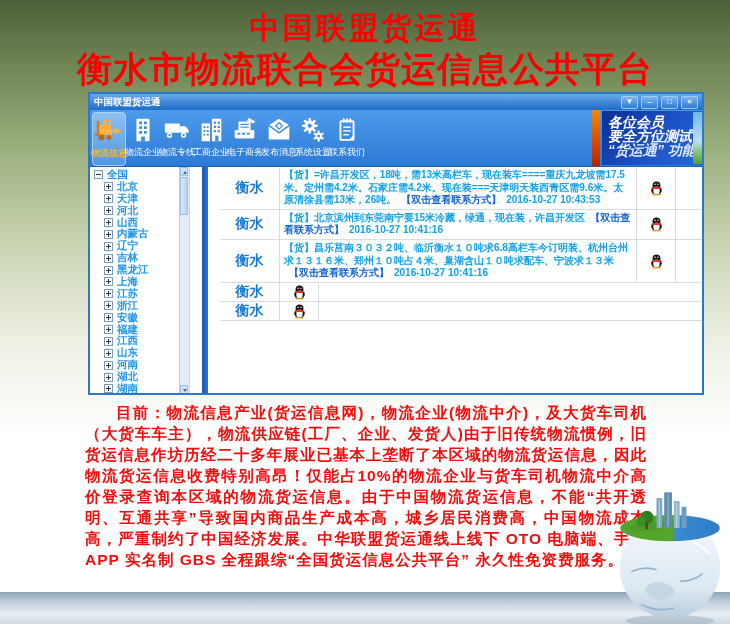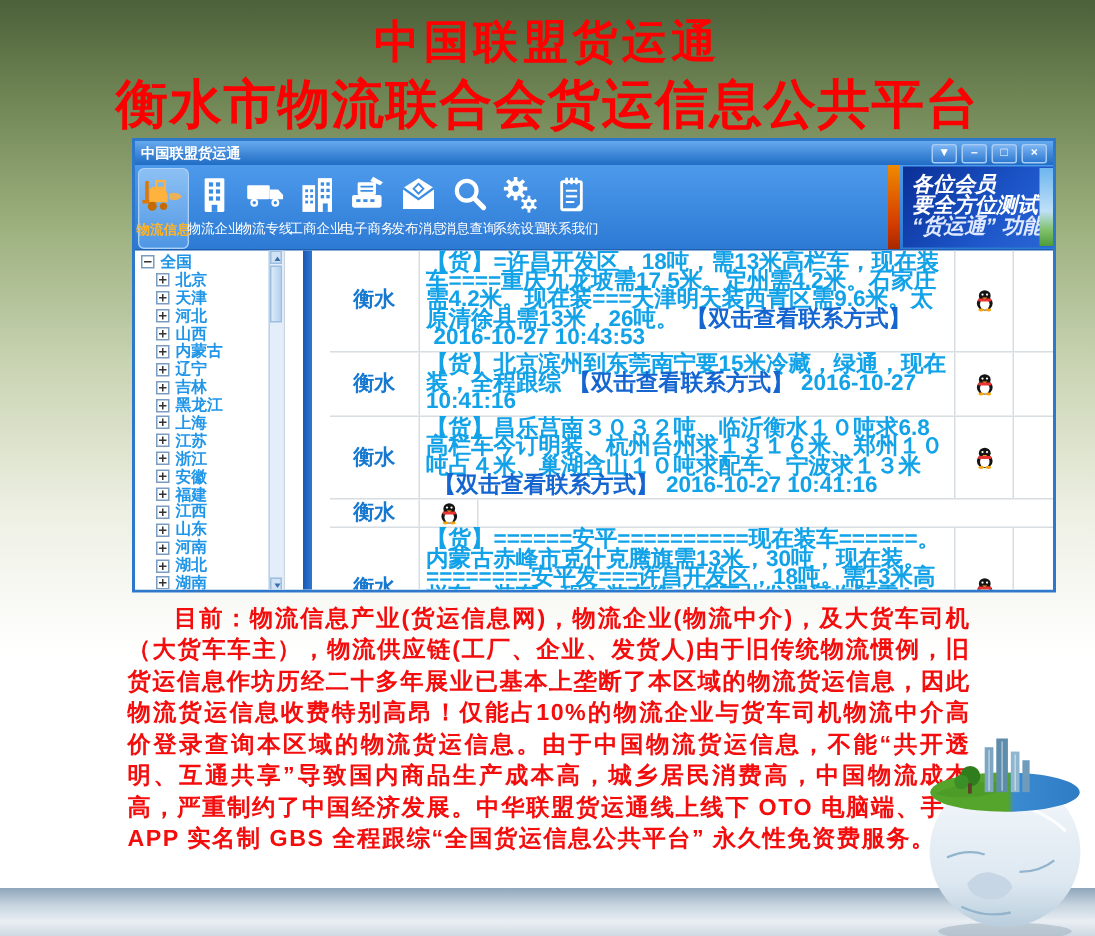--- a/index.html
+++ b/index.html
@@ -201,15 +201,6 @@
         <span class="tb-label">发布消息</span>
       </div>
 
-      <div class="tb-btn">
-        <span class="tb-ico">
-          <svg viewBox="0 0 32 32">
-              <circle cx="14" cy="13" r="7" fill="none" stroke="#fff" stroke-width="3"></circle>
-              <line x1="19.5" y1="18.5" x2="26" y2="25" stroke="#fff" stroke-width="3.6" stroke-linecap="round"></line>
-            </svg>
-        </span>
-        <span class="tb-label">消息查询</span>
-      </div>
 
       <div class="tb-btn">
         <span class="tb-ico">

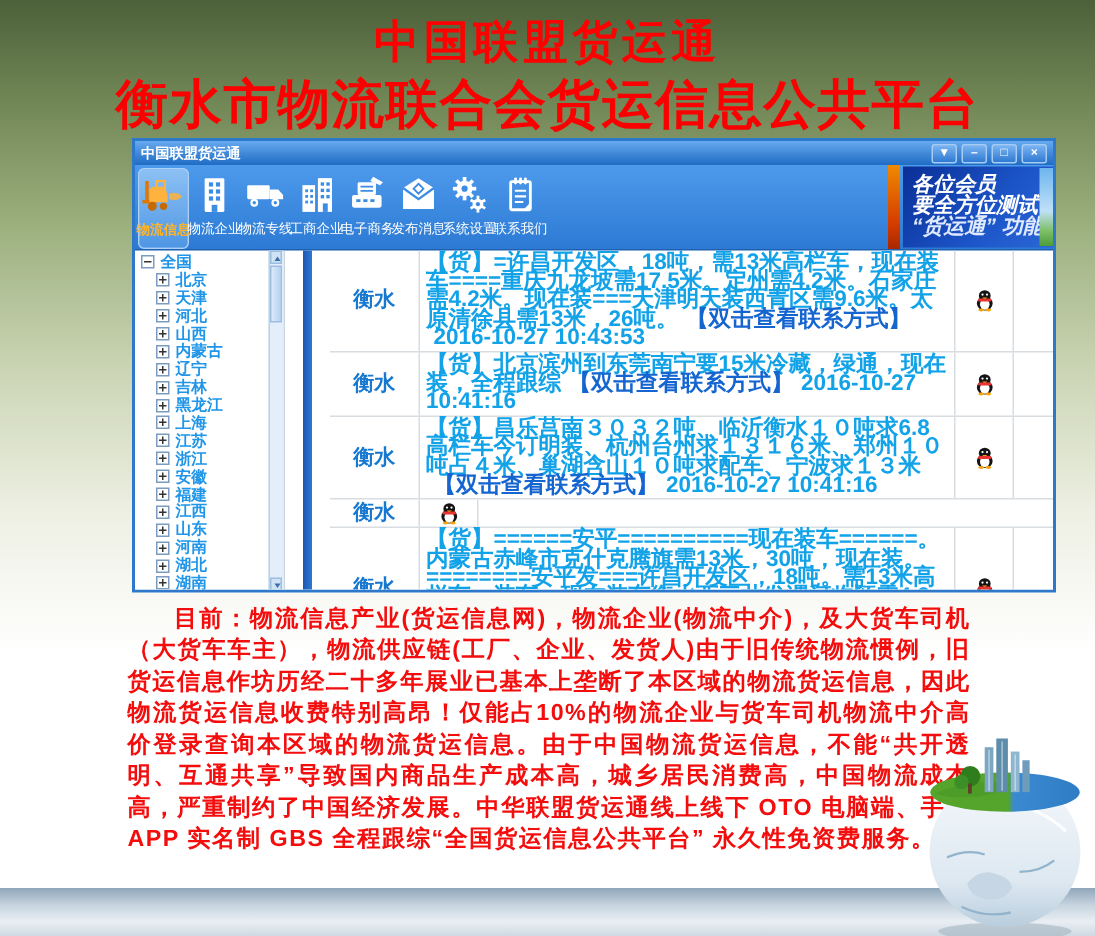--- a/index.html
+++ b/index.html
@@ -61,7 +61,7 @@
   .trow{display:flex;border-bottom:1px solid #d8dde2;align-items:stretch;}
   .tcell-region{width:59px;flex:none;display:flex;align-items:center;justify-content:center;
     color:#1778d0;font-size:14px;font-weight:bold;border-right:1px solid #d8dde2;}
-  .tcell-text{width:357px;flex:none;box-sizing:border-box;padding:2px 4px;color:#12a2e8;font-size:15px;
+  .tcell-text{width:357px;flex:none;box-sizing:border-box;padding:2px 4px;color:#12a2e8;font-size:10px;
     font-weight:bold;line-height:12.6px;border-right:1px solid #d8dde2;}
   .tcell-text .action{color:#1565d0;margin-left:5px;cursor:pointer;}
   .tcell-text .time{margin-left:5px;}

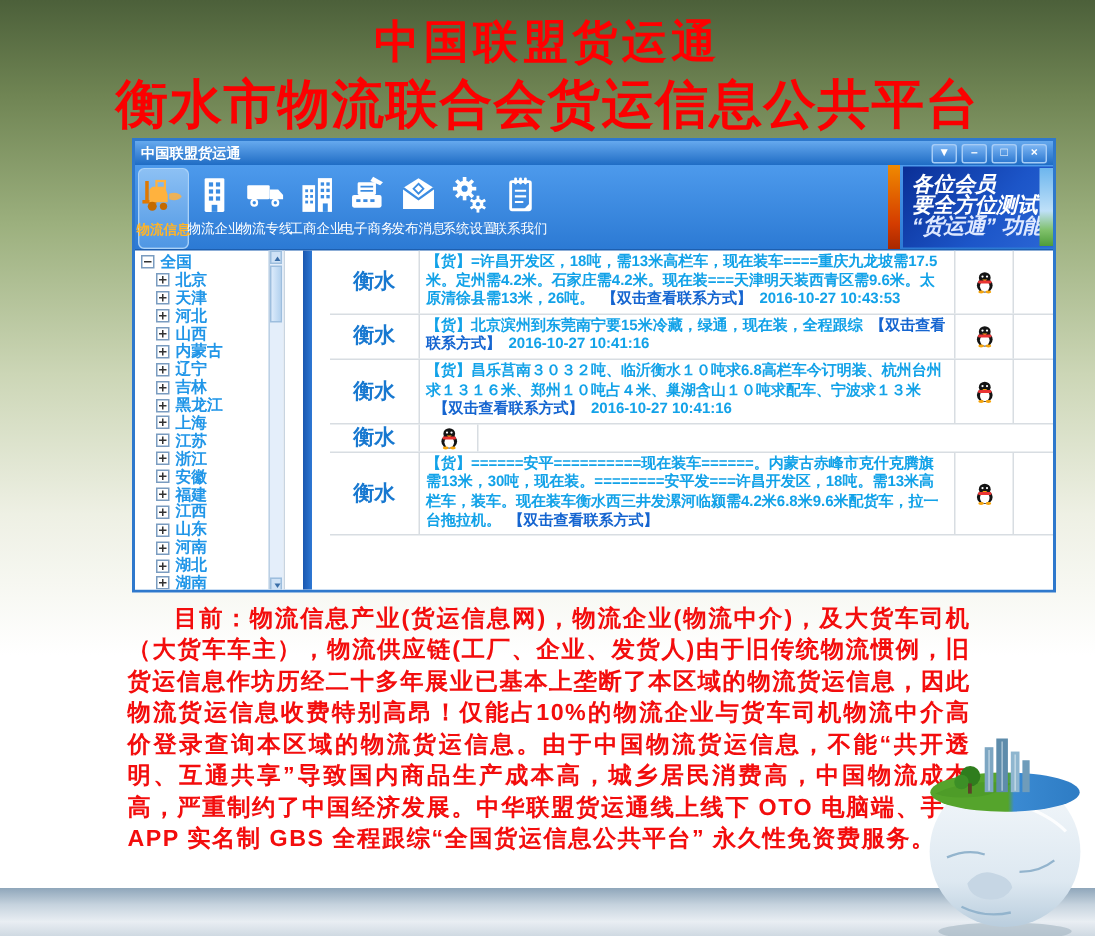--- a/index.html
+++ b/index.html
@@ -379,7 +379,7 @@
 
         <div class="trow">
           <div class="tcell-region">衡水</div>
-          <div class="tcell-text"><span>【货】北京滨州到东莞南宁要15米冷藏，绿通，现在装，全程跟综</span><span class="action">【双击查看联系方式】</span><span class="time">2016-10-27 10:41:16</span></div>
+          <div class="tcell-text"><span>【货】北京滨州到东莞南宁要15米冷藏，绿通，现在装，许昌开发区</span><span class="action">【双击查看联系方式】</span><span class="time">2016-10-27 10:41:16</span></div>
           <div class="tcell-qq">
               <svg viewBox="0 0 16 17">
                 <ellipse cx="8" cy="5.5" rx="4.2" ry="4" fill="#141414"></ellipse>

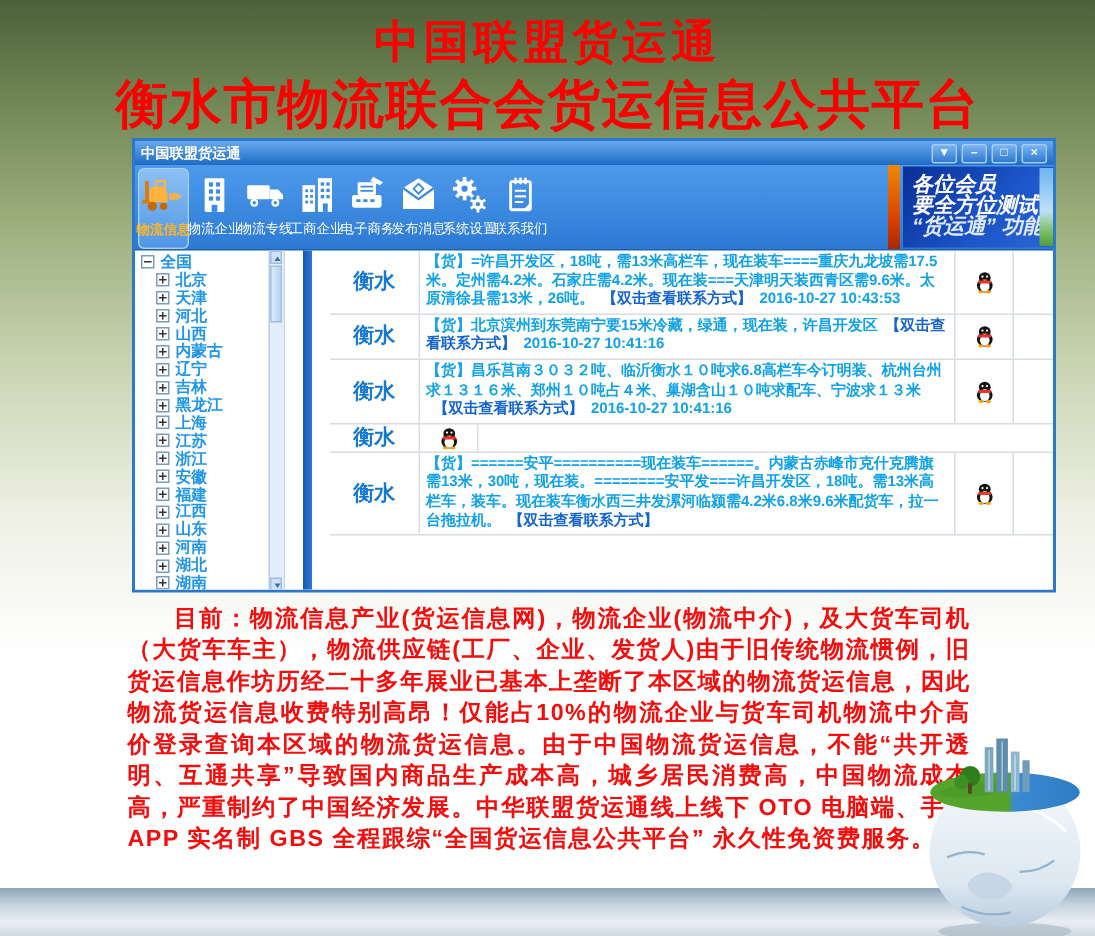--- a/index.html
+++ b/index.html
@@ -435,7 +435,6 @@
 
         <div class="trow">
           <div class="tcell-region">衡水</div>
-          <div class="tcell-text"><span>【货】======安平==========现在装车======。内蒙古赤峰市克什克腾旗需13米，30吨，现在装。========安平发===许昌开发区，18吨。需13米高栏车，装车。现在装车衡水西三井发漯河临颍需4.2米6.8米9.6米配货车，拉一台拖拉机。</span><span class="action">【双击查看联系方式】</span><span class="time"></span></div>
           <div class="tcell-qq">
               <svg viewBox="0 0 16 17">
                 <ellipse cx="8" cy="5.5" rx="4.2" ry="4" fill="#141414"></ellipse>

